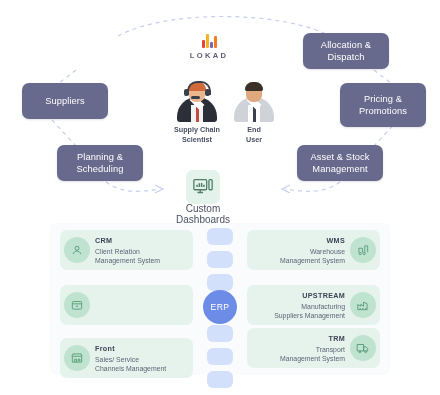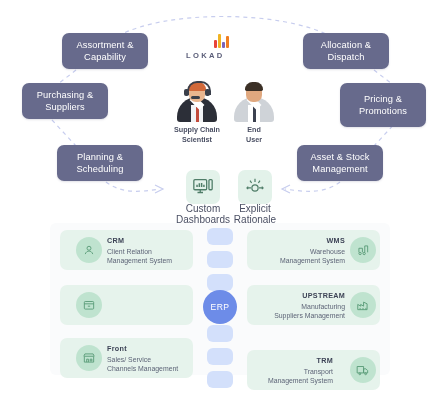--- a/index.html
+++ b/index.html
@@ -179,12 +179,6 @@
     <path d="M 290 185 L 282 189 L 290 193" fill="none" stroke="#c7cdee" stroke-width="1.2"></path>
   </svg>
 
-  <div class="pbox" id="box-assortment">
-    <div>
-      <span>Assortment &amp;</span>
-      <span>Capability</span>
-    </div>
-  </div>
   <div class="pbox" id="box-purchasing">
     <div>
       <span>Purchasing &amp;</span>

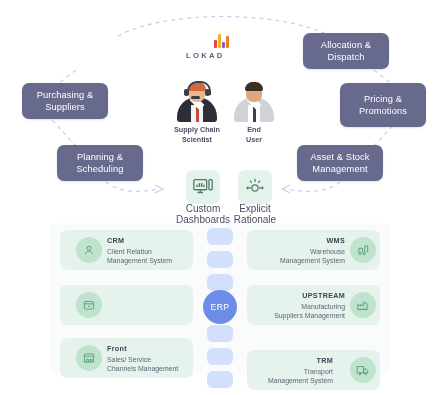--- a/index.html
+++ b/index.html
@@ -39,7 +39,7 @@
   #box-asset      {left:297px;top:145px;width:86px; height:36px;}
 
   
-  #logo{position:absolute;left:186px;top:33px;width:70px;height:30px;}
+  #logo{position:absolute;left:174px;top:33px;width:70px;height:30px;text-align:center;}
   #logo-mark{height:15px;display:flex;align-items:flex-end;justify-content:center;gap:1px;}
   #logo-mark i{display:block;width:3px;border-radius:1px;}
   #logo-mark i.b1{height:8px; background:#e8443a;}

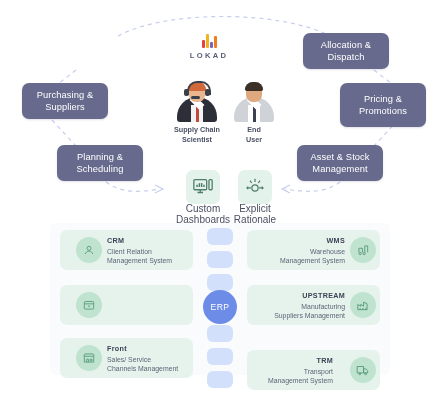--- a/index.html
+++ b/index.html
@@ -181,7 +181,6 @@
 
   <div class="pbox" id="box-purchasing">
     <div>
-      <span>Purchasing &amp;</span>
       <span>Suppliers</span>
     </div>
   </div>

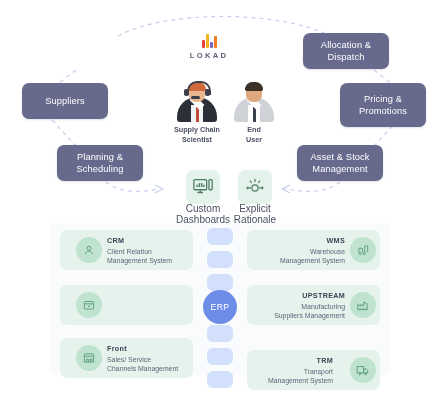--- a/index.html
+++ b/index.html
@@ -268,20 +268,6 @@
     </div>
   </div>
 
-  <div class="outicon" id="out-rationale">
-    <div class="outicon-tile">
-      <svg width="22" height="22" viewBox="0 0 24 24" fill="none" stroke="#4f7d68" stroke-width="1.3">
-        <circle cx="12" cy="13" r="3.4"></circle>
-        <path d="M12 6.6V3M8.3 7.6L6.6 5M15.7 7.6L17.4 5"></path>
-        <path d="M7.6 13H3.6M20.4 13h-4"></path>
-        <path d="M4.6 11.6L3.2 13l1.4 1.4M19.4 11.6L20.8 13l-1.4 1.4"></path>
-      </svg>
-    </div>
-    <div class="outicon-label">
-      <span>Explicit</span><br>
-      <span>Rationale</span>
-    </div>
-  </div>
 
   <div id="systems-panel"></div>
 

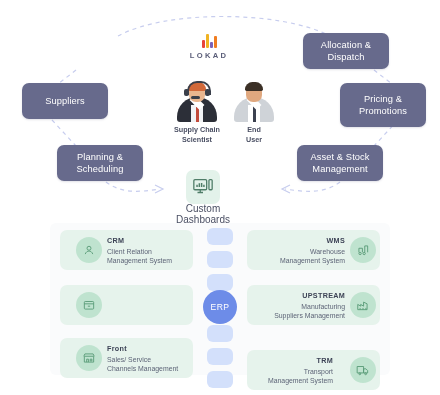--- a/index.html
+++ b/index.html
@@ -120,7 +120,7 @@
     display:flex;align-items:center;
     box-sizing:border-box;
   }
-  .syscard.left {left:60px;padding:0 6px 0 16px;}
+  .syscard.left {left:60px;padding:0 6px 0 4px;}
   .syscard.right{left:247px;padding:0 4px 0 6px;flex-direction:row-reverse;}
   #card-crm     {top:230px;}
   #card-oms     {top:285px;}

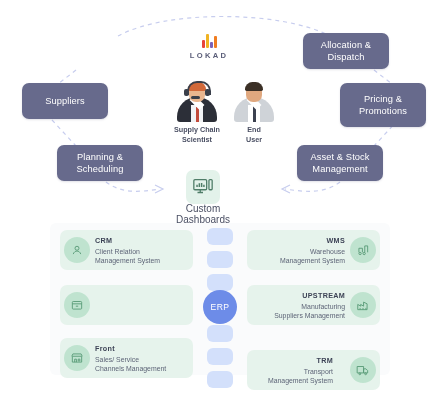--- a/index.html
+++ b/index.html
@@ -127,7 +127,7 @@
   #card-front   {top:338px;}
   #card-wms     {top:230px;}
   #card-upstream{top:285px;}
-  #card-trm     {top:350px;gap:12px;}
+  #card-trm     {top:328px;}
 
   .sys-badge{
     width:26px;height:26px;min-width:26px;border-radius:50%;

